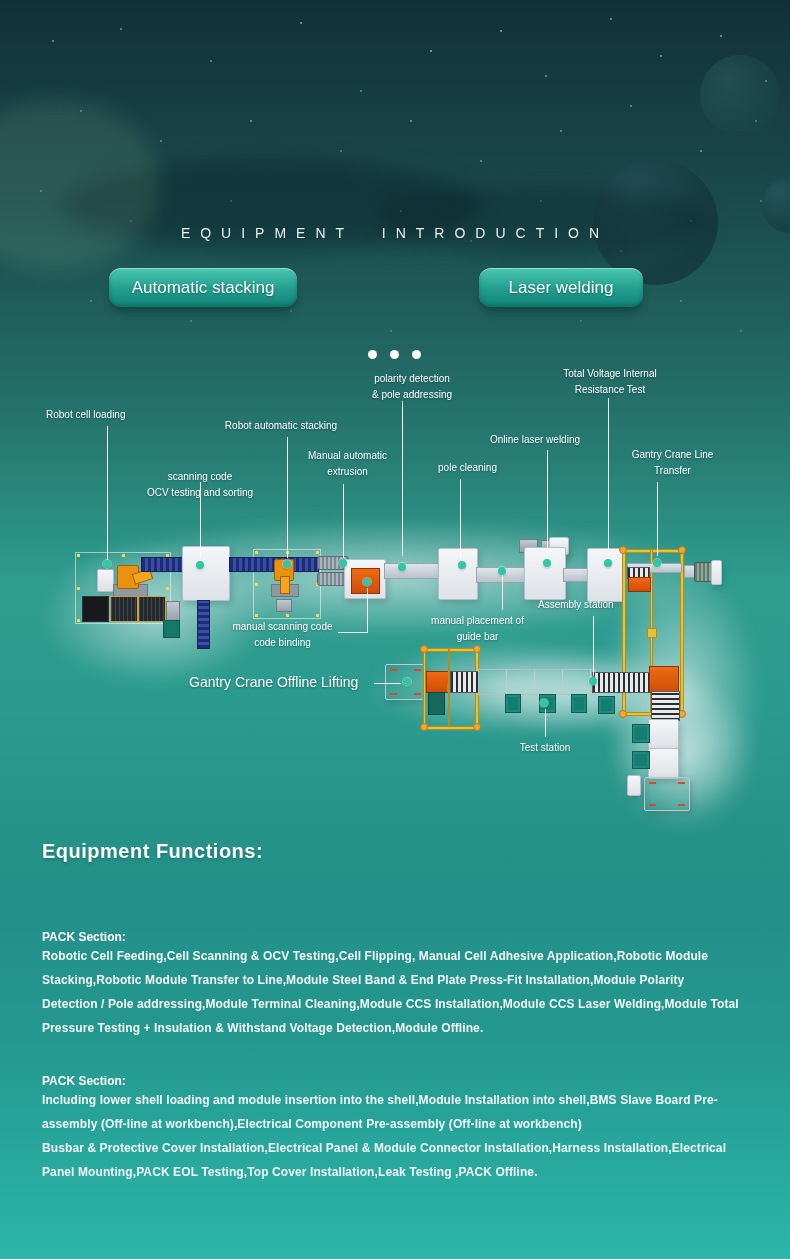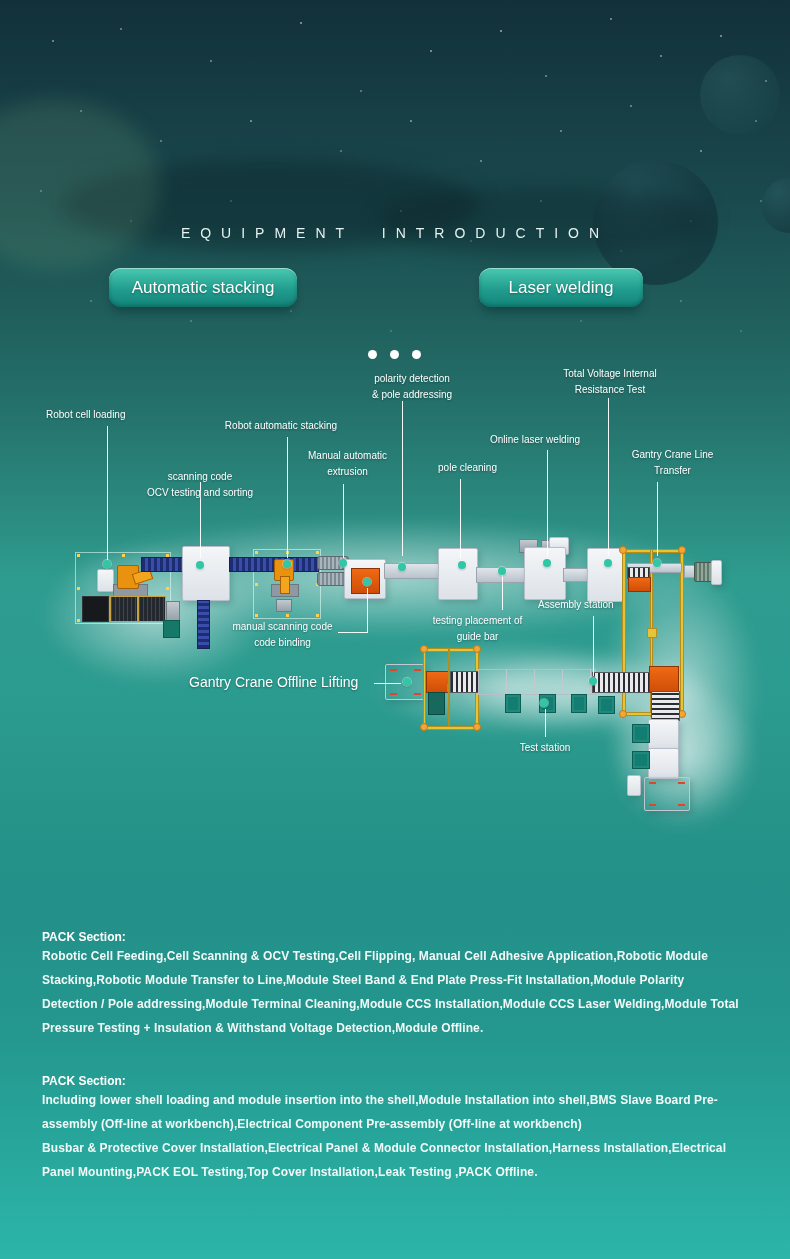--- a/index.html
+++ b/index.html
@@ -285,7 +285,7 @@
 Transfer</div>
     <div class="lbl" style="left:205px;top:619px;width:155px;">manual scanning code
 code binding</div>
-    <div class="lbl" style="left:405px;top:613px;width:145px;">testing placement of
+    <div class="lbl" style="left:405px;top:613px;width:145px;">manual placement of
 guide bar</div>
     <div class="lbl" style="left:538px;top:597px;width:115px;text-align:left;">Assembly station</div>
     <div class="lbl" style="left:189px;top:675px;width:186px;text-align:left;font-size:14px;">Gantry Crane Offline Lifting</div>

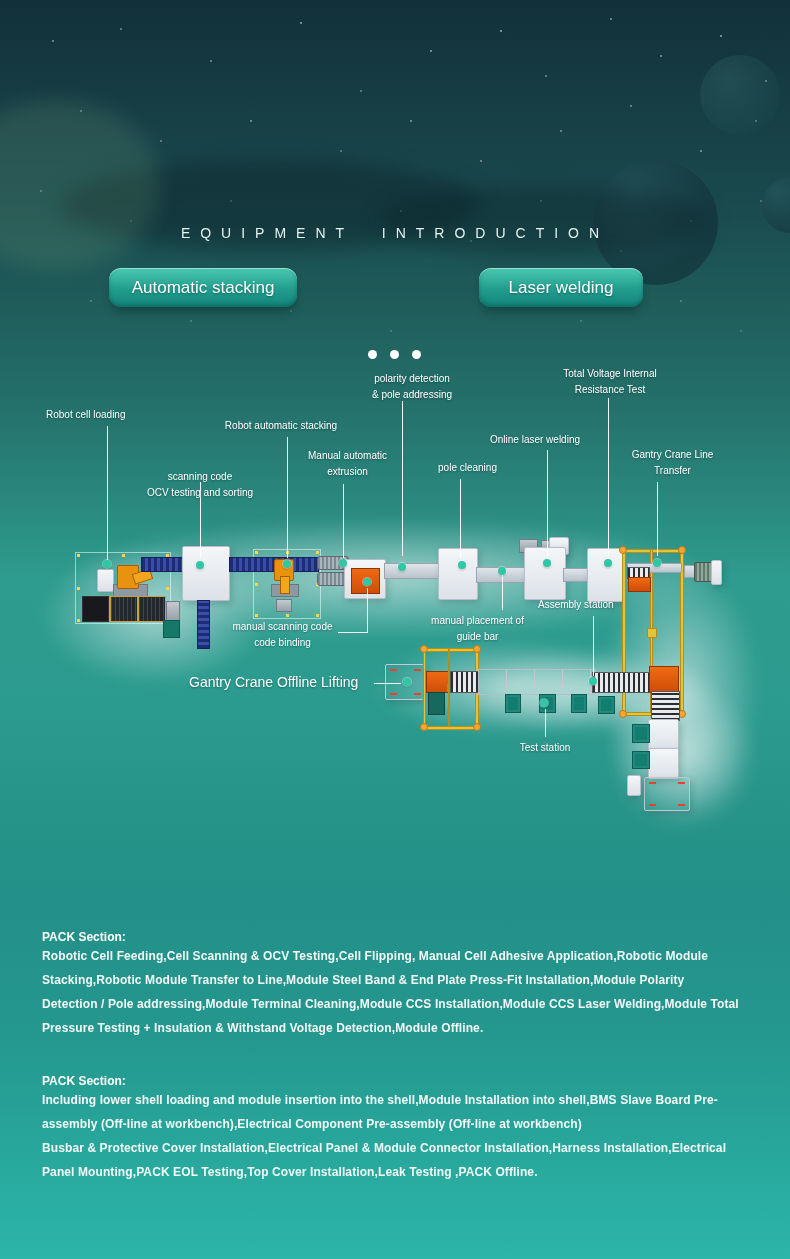--- a/index.html
+++ b/index.html
@@ -292,6 +292,7 @@
     <div class="lbl" style="left:505px;top:740px;width:80px;">Test station</div>
   </div>
 
+  <div class="fn-head" style="left:42px;top:840px;">Equipment Functions:</div>
   <div class="fn-sec" style="left:42px;top:930px;">PACK Section:</div>
   <div class="fn-small" style="left:42px;top:944px;width:700px;">Robotic Cell Feeding,Cell Scanning &amp; OCV Testing,Cell Flipping, Manual Cell Adhesive Application,Robotic Module Stacking,Robotic Module Transfer to Line,Module Steel Band &amp; End Plate Press-Fit Installation,Module Polarity Detection / Pole addressing,Module Terminal Cleaning,Module CCS Installation,Module CCS Laser Welding,Module Total Pressure Testing + Insulation &amp; Withstand Voltage Detection,Module Offline.</div>
   <div class="fn-sec" style="left:42px;top:1074px;">PACK Section:</div>

